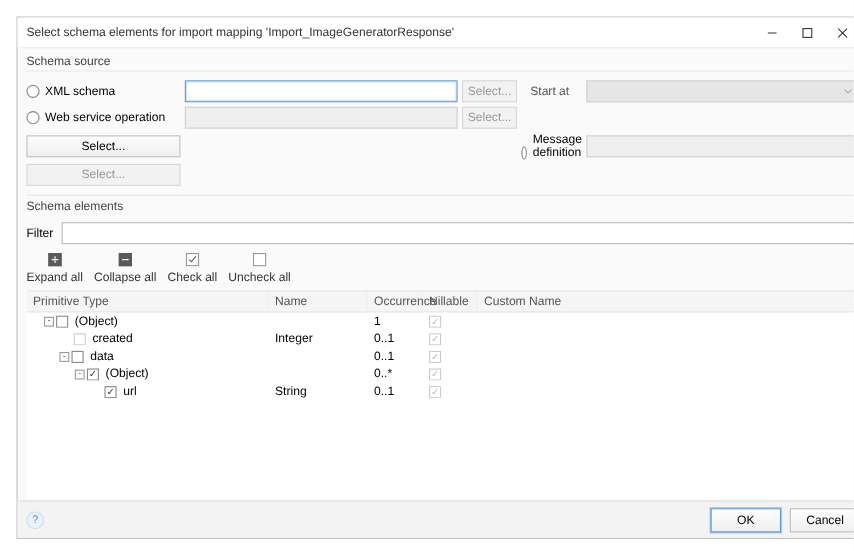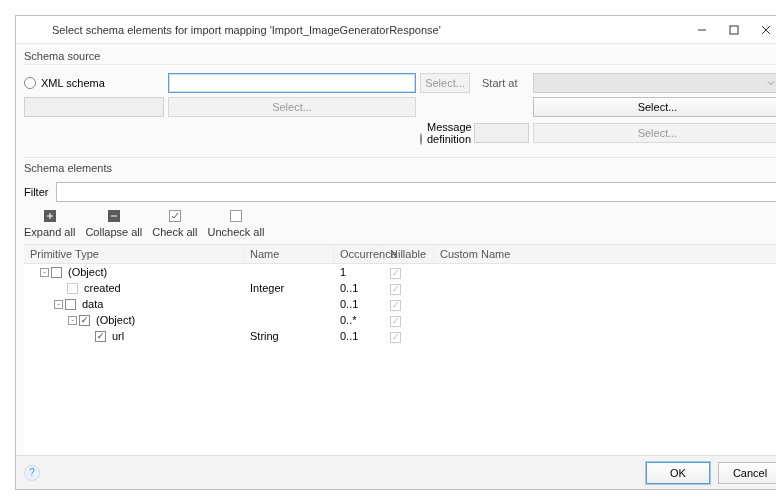--- a/index.html
+++ b/index.html
@@ -6,7 +6,7 @@
 body { margin: 0; padding: 15px; background: #fff; }
 .window { width: 776px; height: 475px; border: 1px solid #c0c0c0; background: #fafafa; display: flex; flex-direction: column; position: relative; }
 .titlebar { height: 28px; display: flex; align-items: center; padding: 0 8px; background: #fff; border-bottom: 1px solid #e8e8e8; }
-.titlebar .title { flex: 1; color: #333; margin-left: 28px; }
+.titlebar .title { flex: 1; color: #333; }
 .titlebar .winbtn { width: 32px; height: 20px; display: flex; align-items: center; justify-content: center; cursor: default; }
 .titlebar .winbtn svg { display: block; }
 .content { flex: 1; display: flex; flex-direction: column; padding: 2px 8px 0 8px; overflow: hidden; }

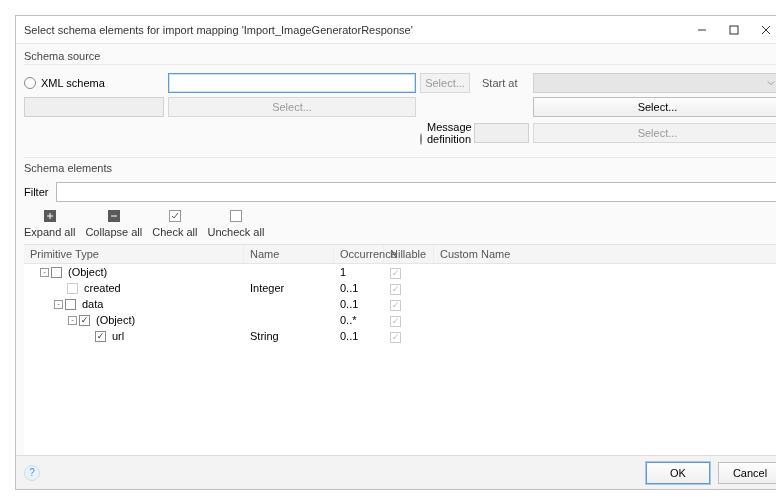--- a/index.html
+++ b/index.html
@@ -97,6 +97,10 @@
           </svg>
       </div>
 
+      <div class="radio-cell">
+        <span class="radio"></span>
+        <span>Web service operation</span>
+      </div>
       <div class="textbox disabled">
           <span></span>
         </div>

